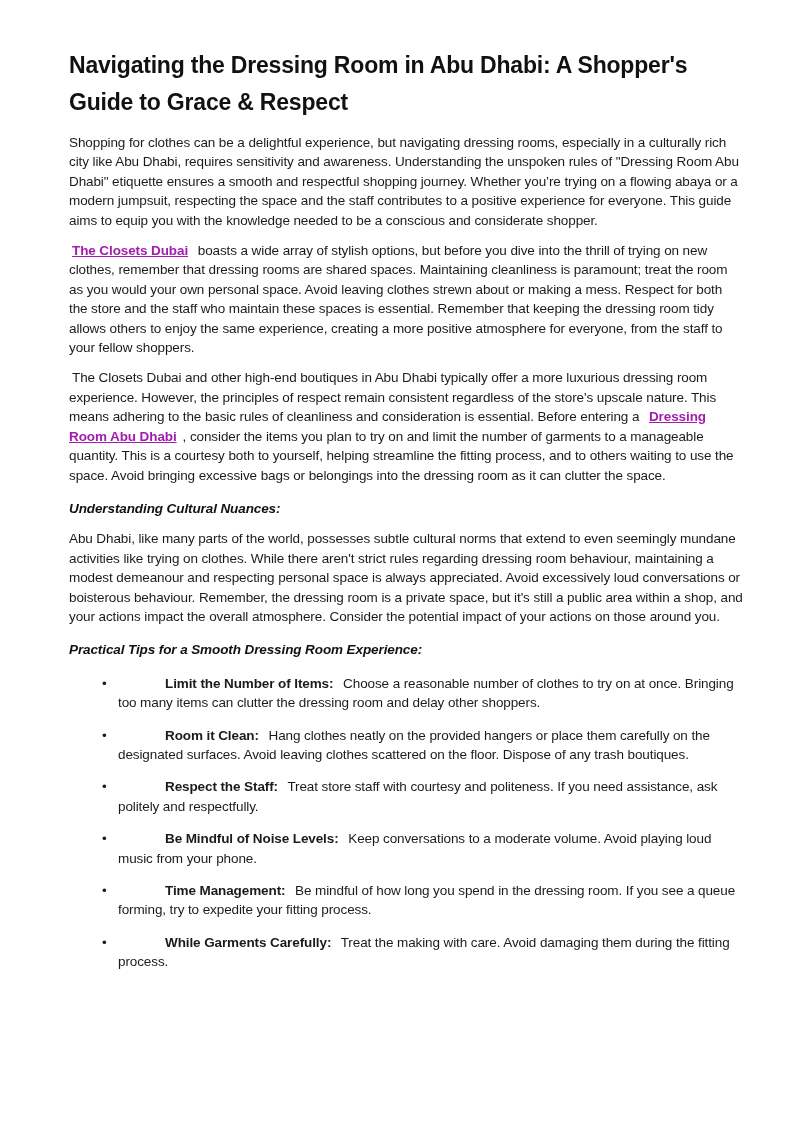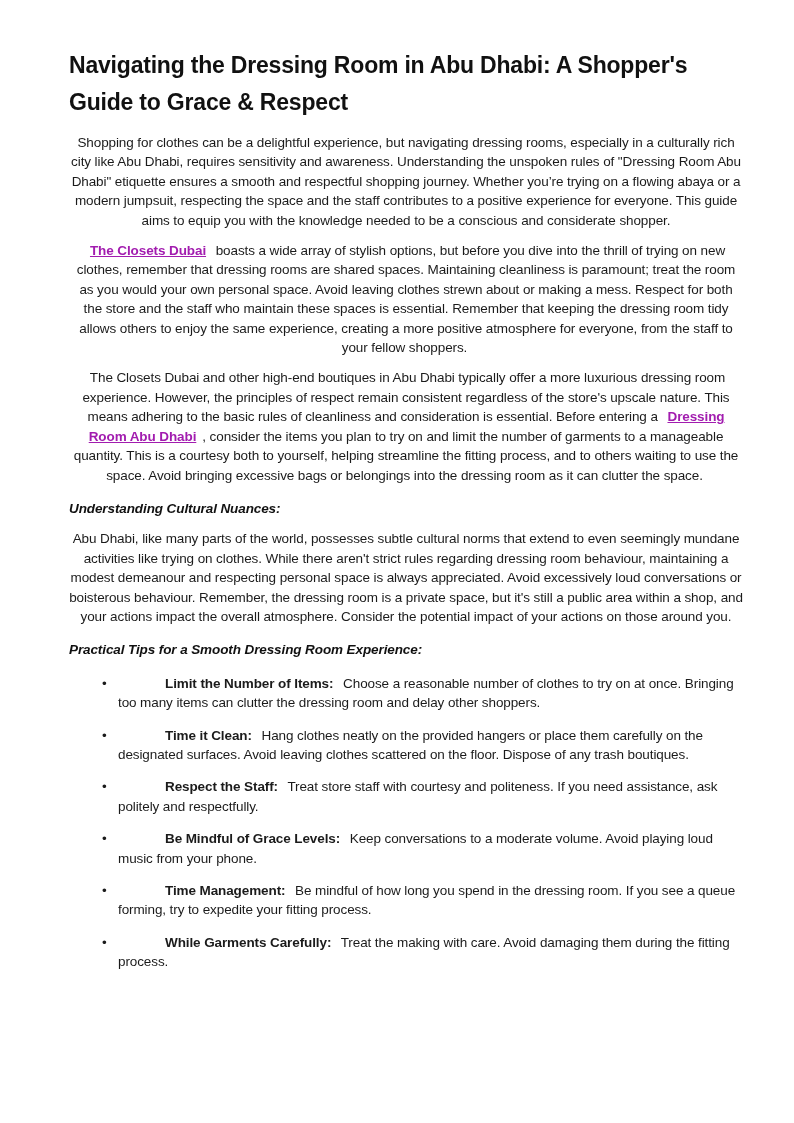--- a/index.html
+++ b/index.html
@@ -30,7 +30,7 @@
     line-height: 19.4px;
     letter-spacing: -0.1px;
     margin-bottom: 11px;
-    text-align: center;
+    text-align: left;
   }
   .heading {
     font-size: 13.5px;

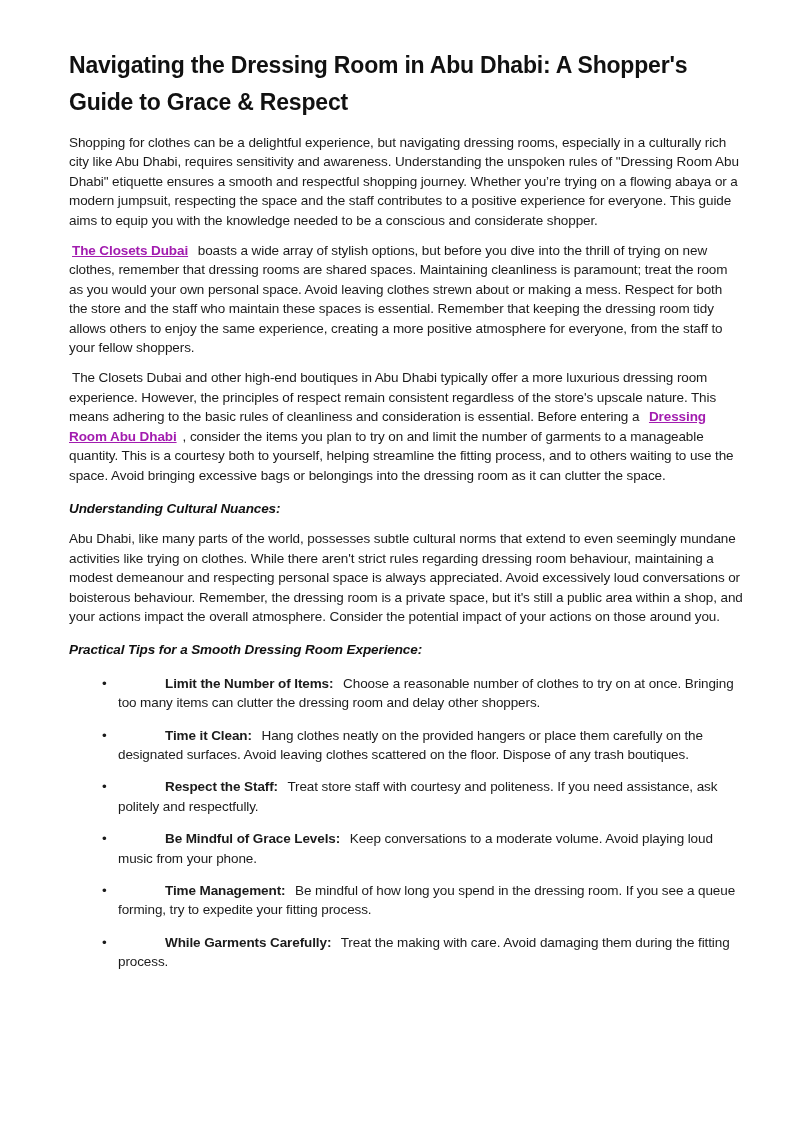--- a/index.html
+++ b/index.html
@@ -91,7 +91,7 @@
 
   <ul class="tips-list">
     <li><span class="bold">Limit the Number of Items:</span><span> Choose a reasonable number of clothes to try on at once. Bringing too many items can clutter the dressing room and delay other shoppers.</span></li>
-    <li><span class="bold">Time it Clean:</span><span> Hang clothes neatly on the provided hangers or place them carefully on the designated surfaces. Avoid leaving clothes scattered on the floor. Dispose of any trash boutiques.</span></li>
+    <li><span class="bold">Room it Clean:</span><span> Hang clothes neatly on the provided hangers or place them carefully on the designated surfaces. Avoid leaving clothes scattered on the floor. Dispose of any trash boutiques.</span></li>
     <li><span class="bold">Respect the Staff:</span><span> Treat store staff with courtesy and politeness. If you need assistance, ask politely and respectfully.</span></li>
     <li><span class="bold">Be Mindful of Grace Levels:</span><span> Keep conversations to a moderate volume. Avoid playing loud music from your phone.</span></li>
     <li><span class="bold">Time Management:</span><span> Be mindful of how long you spend in the dressing room. If you see a queue forming, try to expedite your fitting process.</span></li>

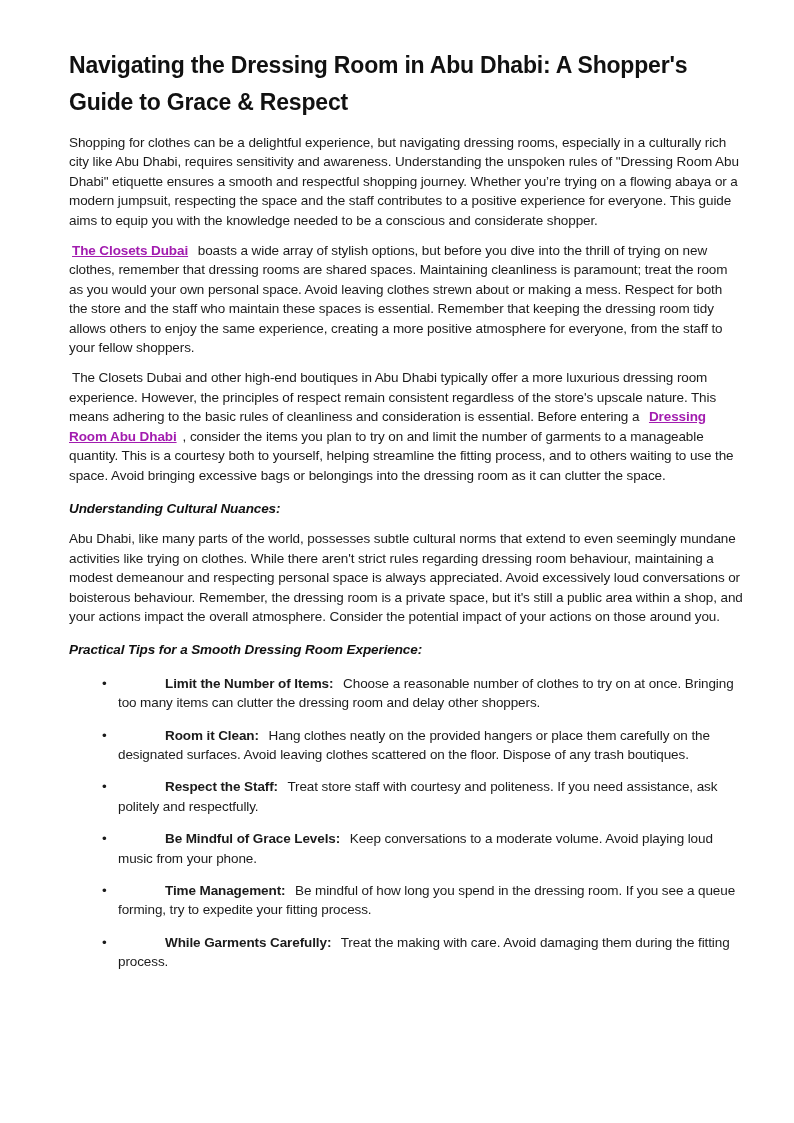--- a/index.html
+++ b/index.html
@@ -93,7 +93,7 @@
     <li><span class="bold">Limit the Number of Items:</span><span> Choose a reasonable number of clothes to try on at once. Bringing too many items can clutter the dressing room and delay other shoppers.</span></li>
     <li><span class="bold">Room it Clean:</span><span> Hang clothes neatly on the provided hangers or place them carefully on the designated surfaces. Avoid leaving clothes scattered on the floor. Dispose of any trash boutiques.</span></li>
     <li><span class="bold">Respect the Staff:</span><span> Treat store staff with courtesy and politeness. If you need assistance, ask politely and respectfully.</span></li>
-    <li><span class="bold">Be Mindful of Grace Levels:</span><span> Keep conversations to a moderate volume. Avoid playing loud music from your phone.</span></li>
+    <li><span class="bold">Be Mindful of Noise Levels:</span><span> Keep conversations to a moderate volume. Avoid playing loud music from your phone.</span></li>
     <li><span class="bold">Time Management:</span><span> Be mindful of how long you spend in the dressing room. If you see a queue forming, try to expedite your fitting process.</span></li>
     <li><span class="bold">While Garments Carefully:</span><span> Treat the making with care. Avoid damaging them during the fitting process.</span></li>
   </ul>

